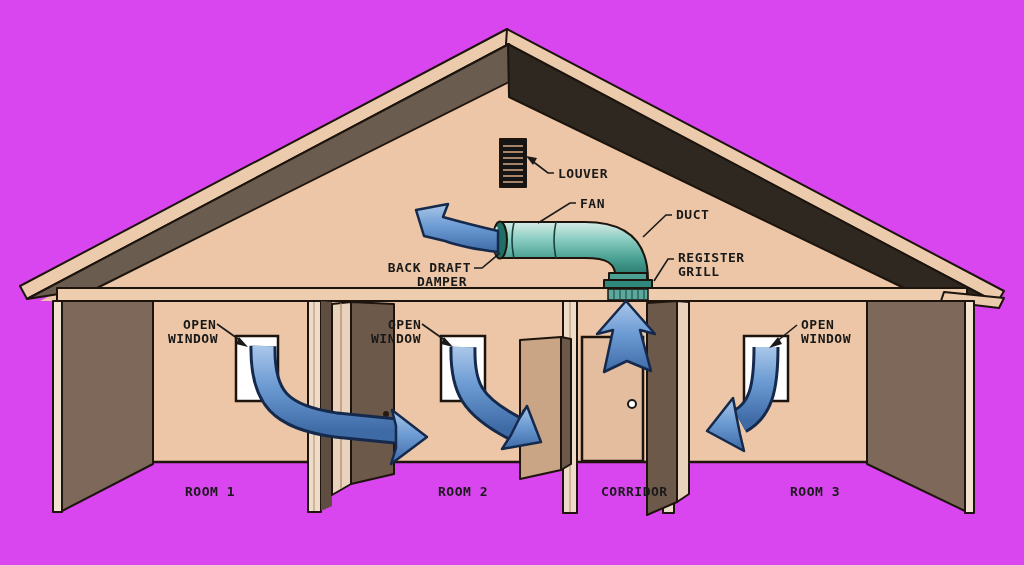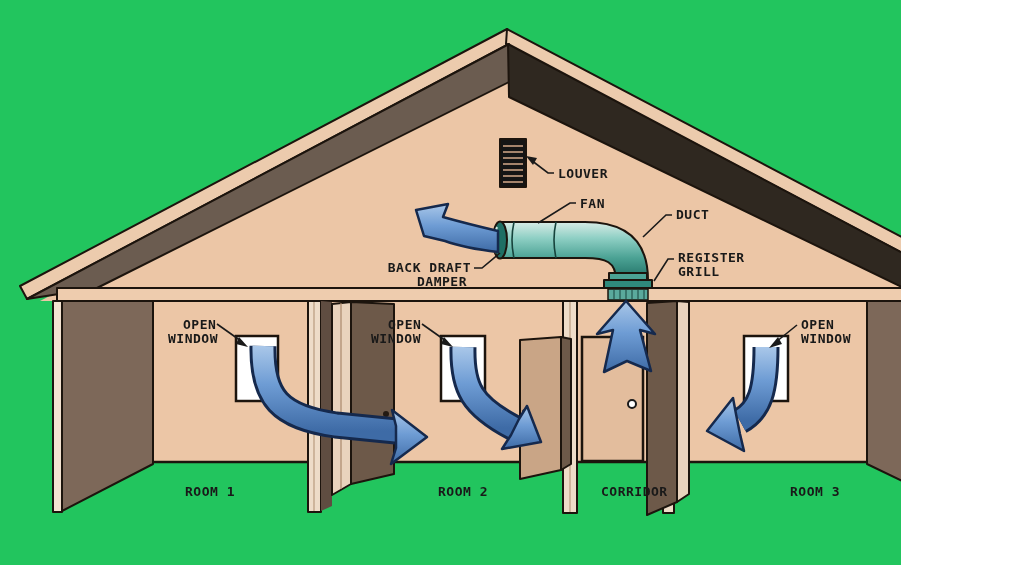--- a/index.html
+++ b/index.html
@@ -3,7 +3,7 @@
 <meta charset="utf-8">
 <style>
   html,body{margin:0;padding:0;background:#ffffff;}
-  .stage{position:relative;width:901px;height:565px;background:#22c55e;overflow:hidden;
+  .stage{position:relative;width:1024px;height:565px;background:#d946ef;overflow:hidden;
          font-family:"DejaVu Sans Mono", monospace;text-decoration:underline;}
   svg{display:block;}
   .lbl{font-family:"DejaVu Sans Mono", monospace;

